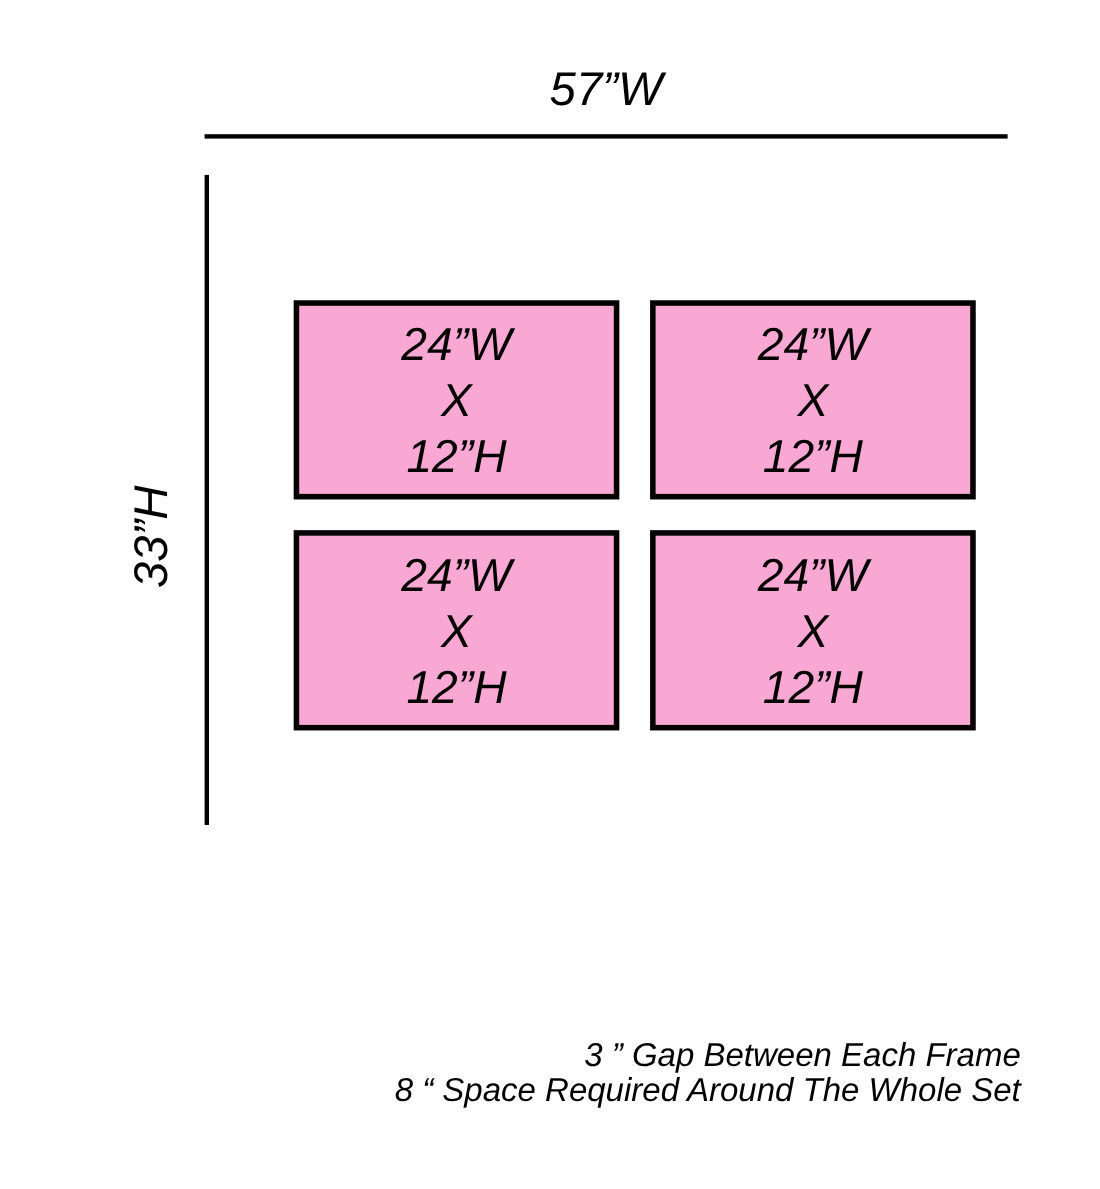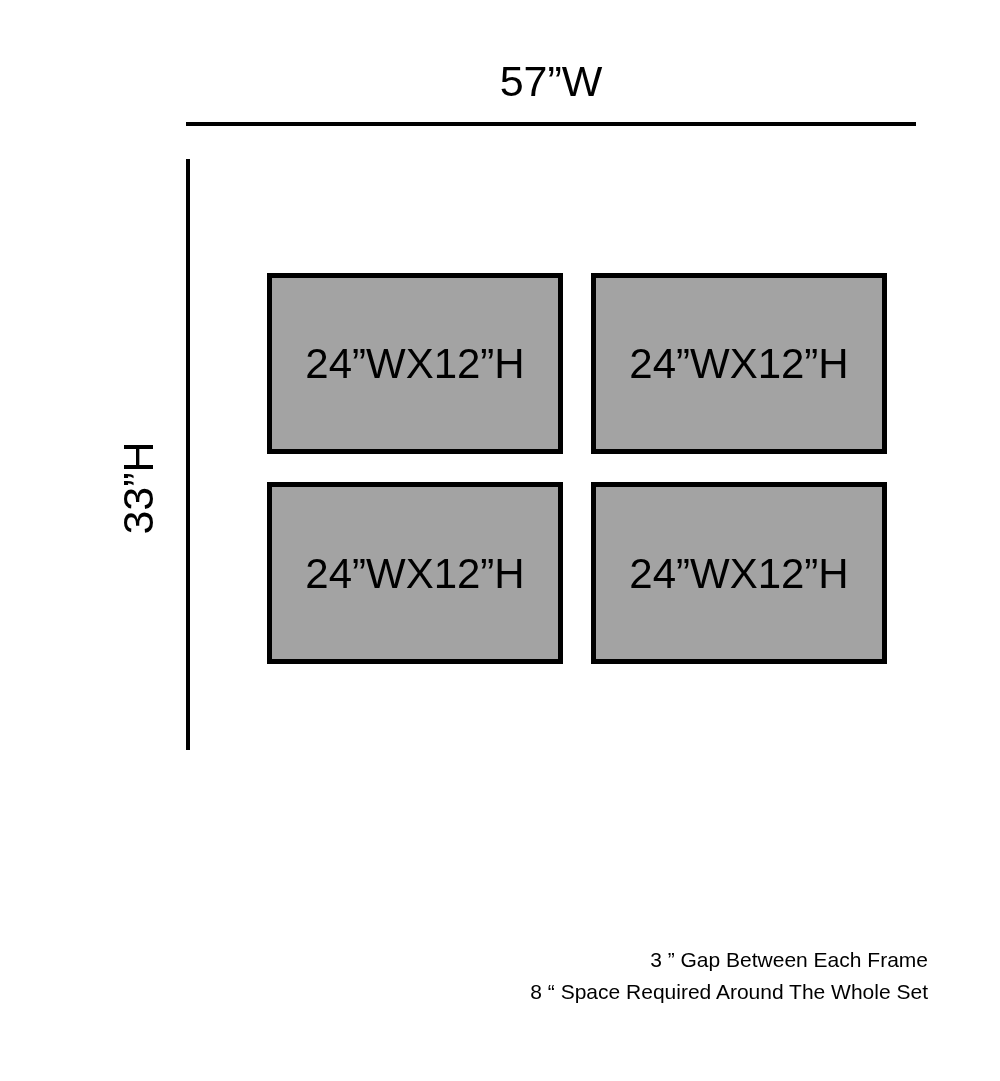--- a/index.html
+++ b/index.html
@@ -15,6 +15,7 @@
     font-family: "Liberation Sans", sans-serif;
     color: #000000;
     overflow: hidden;
+    font-style: italic;
   }
 
   

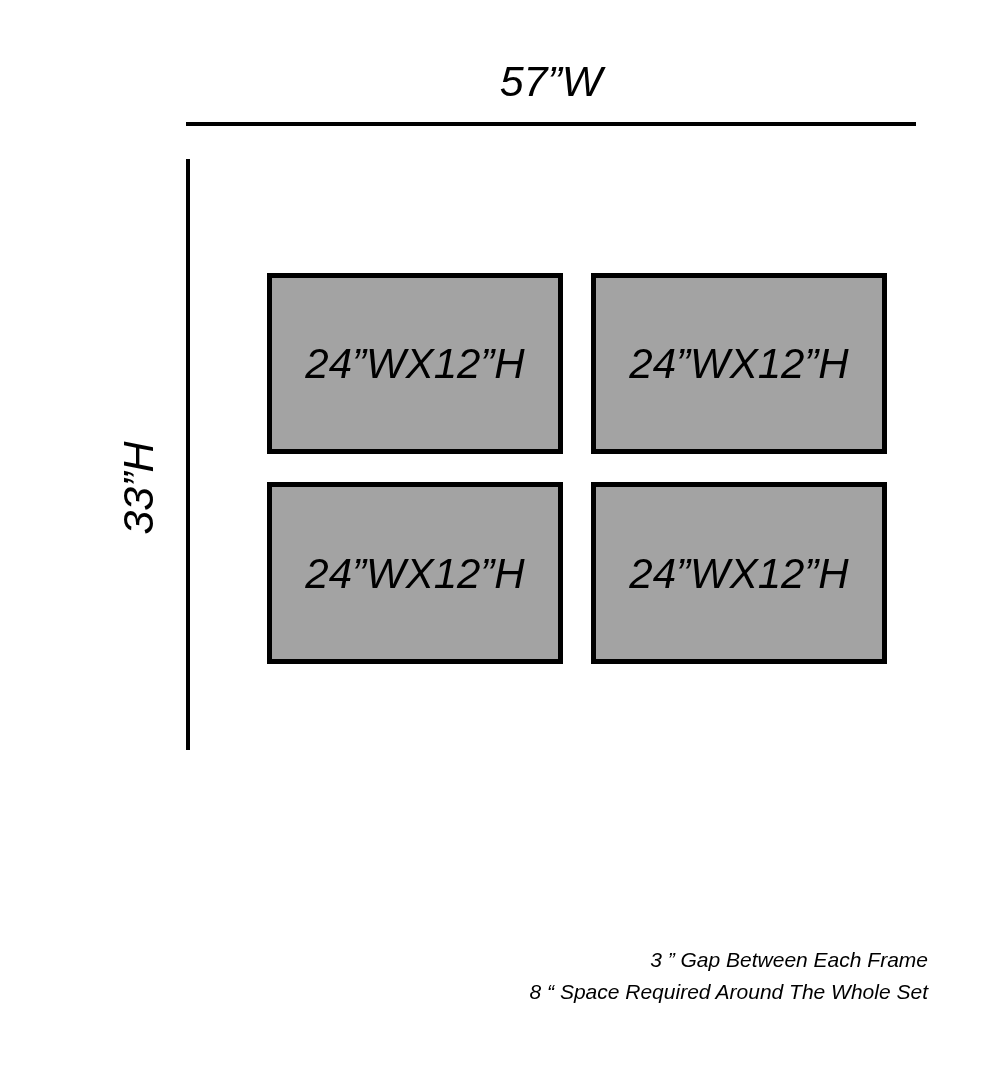--- a/index.html
+++ b/index.html
@@ -67,9 +67,9 @@
     position: absolute;
     box-sizing: border-box;
     border: 5px solid #000000;
-    background: #a3a3a3;
+    background: #f9a8d4;
     display: flex;
-    flex-direction: row;
+    flex-direction: column;
     align-items: center;
     justify-content: center;
   }

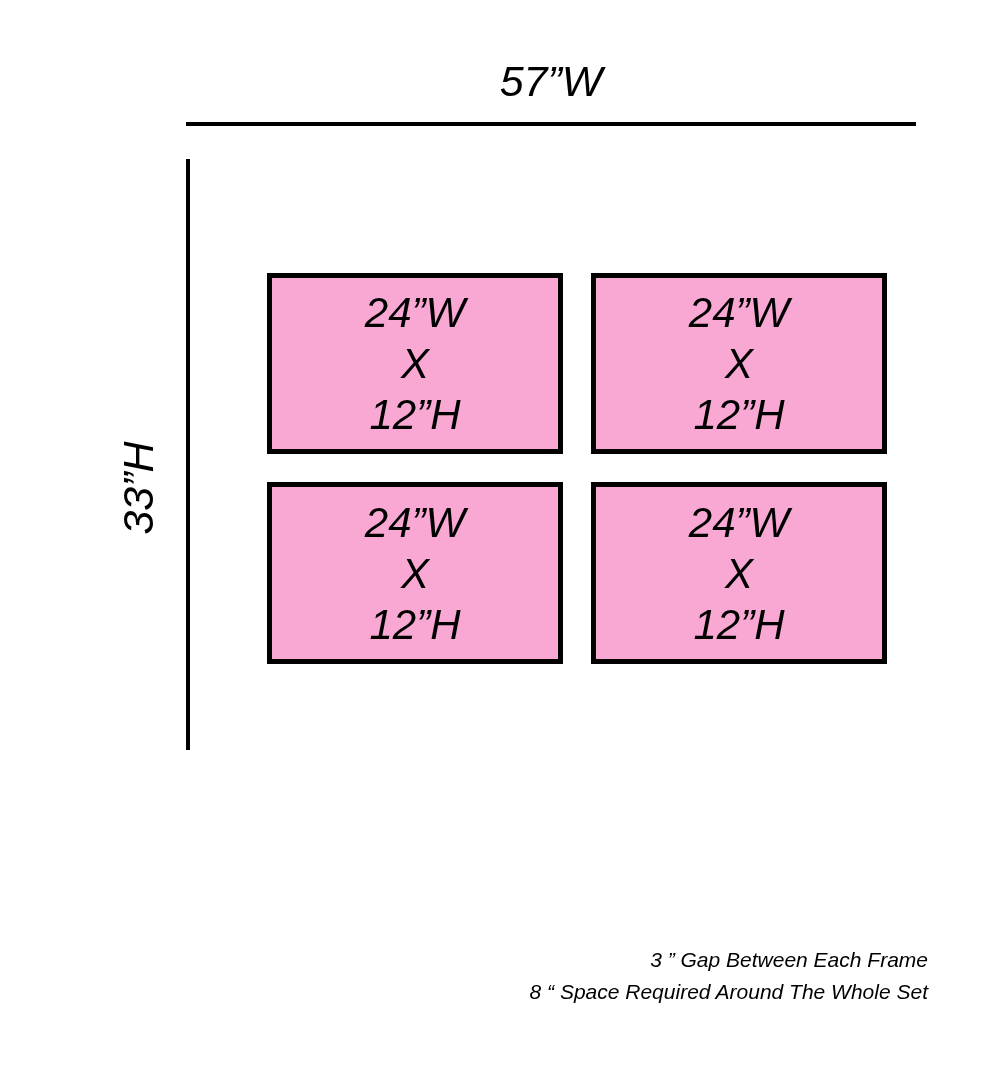--- a/index.html
+++ b/index.html
@@ -90,7 +90,7 @@
     right: 72px;
     top: 944px;
     text-align: right;
-    font-size: 21px;
+    font-size: 30px;
     line-height: 32px;
     white-space: nowrap;
   }

